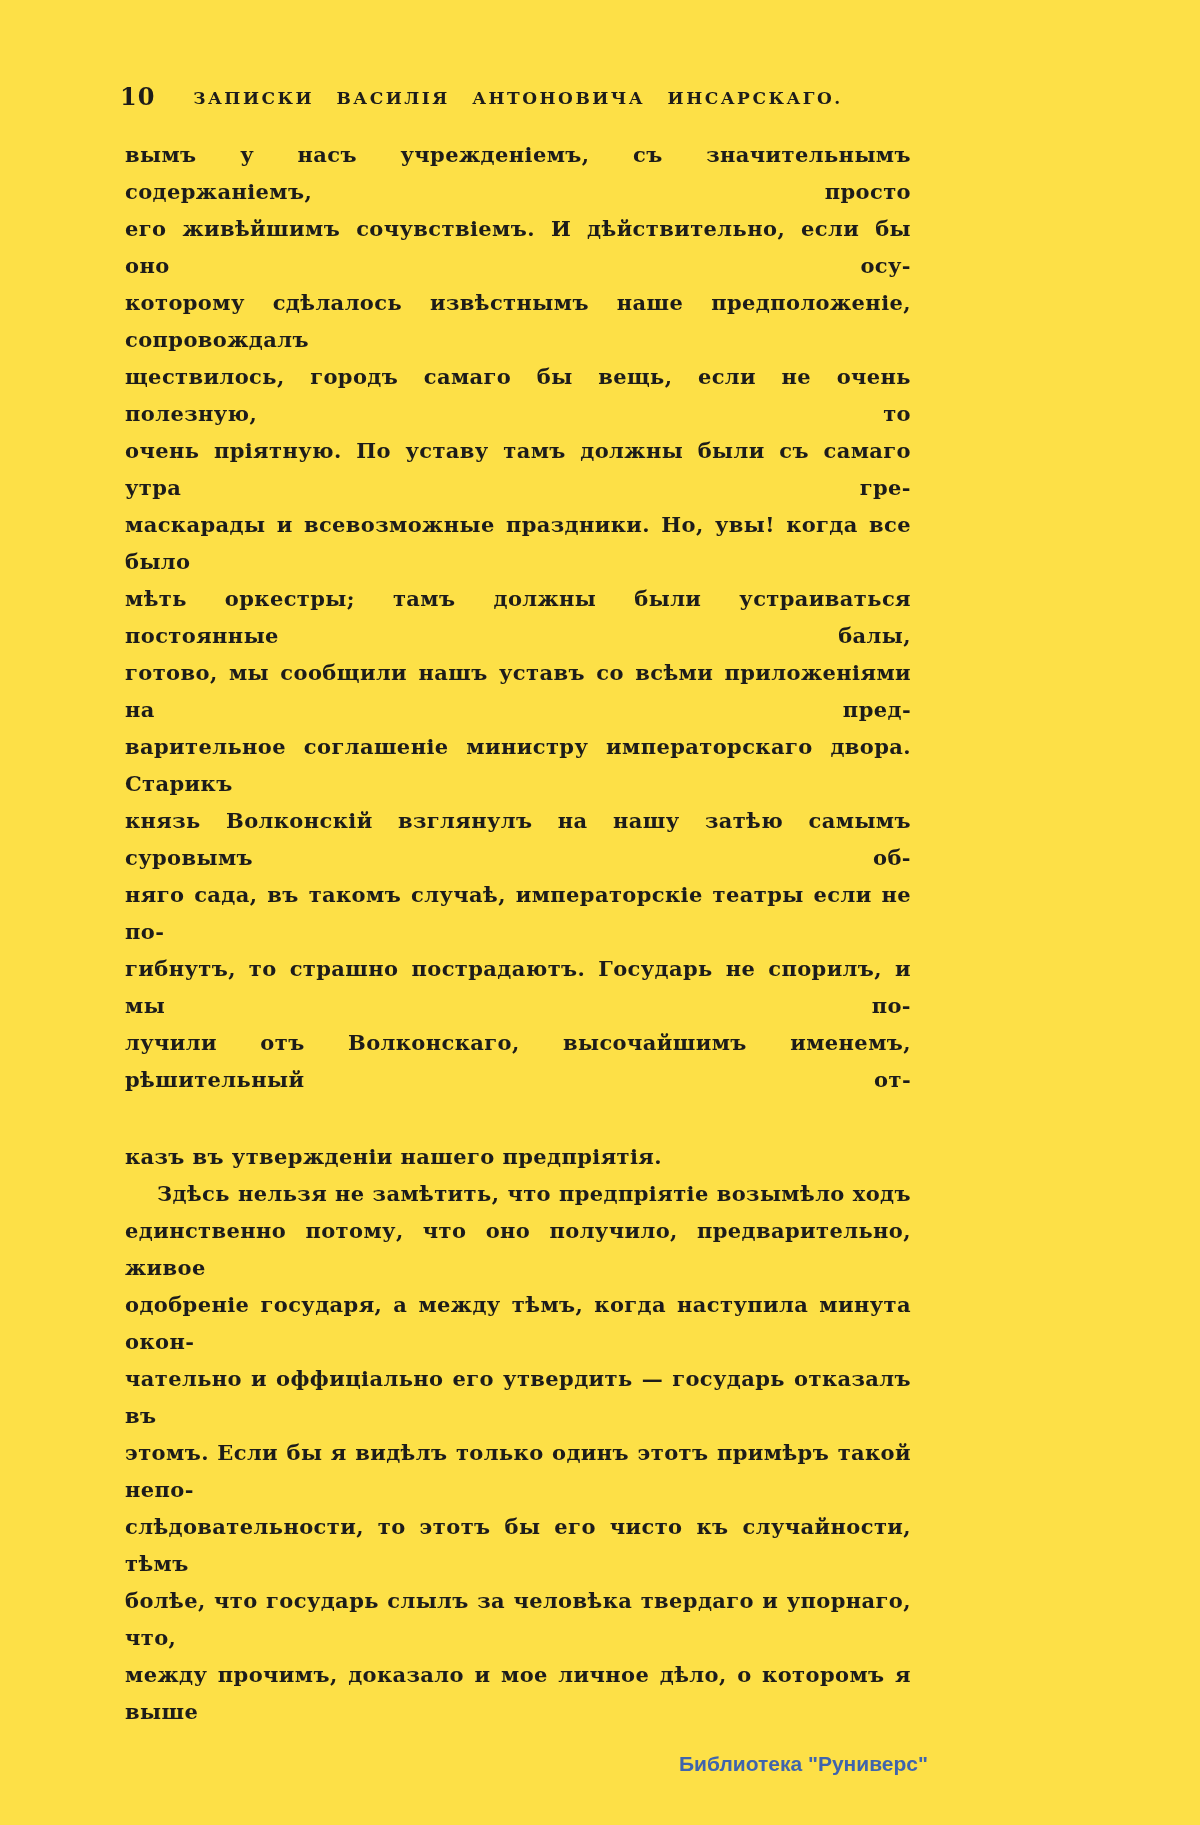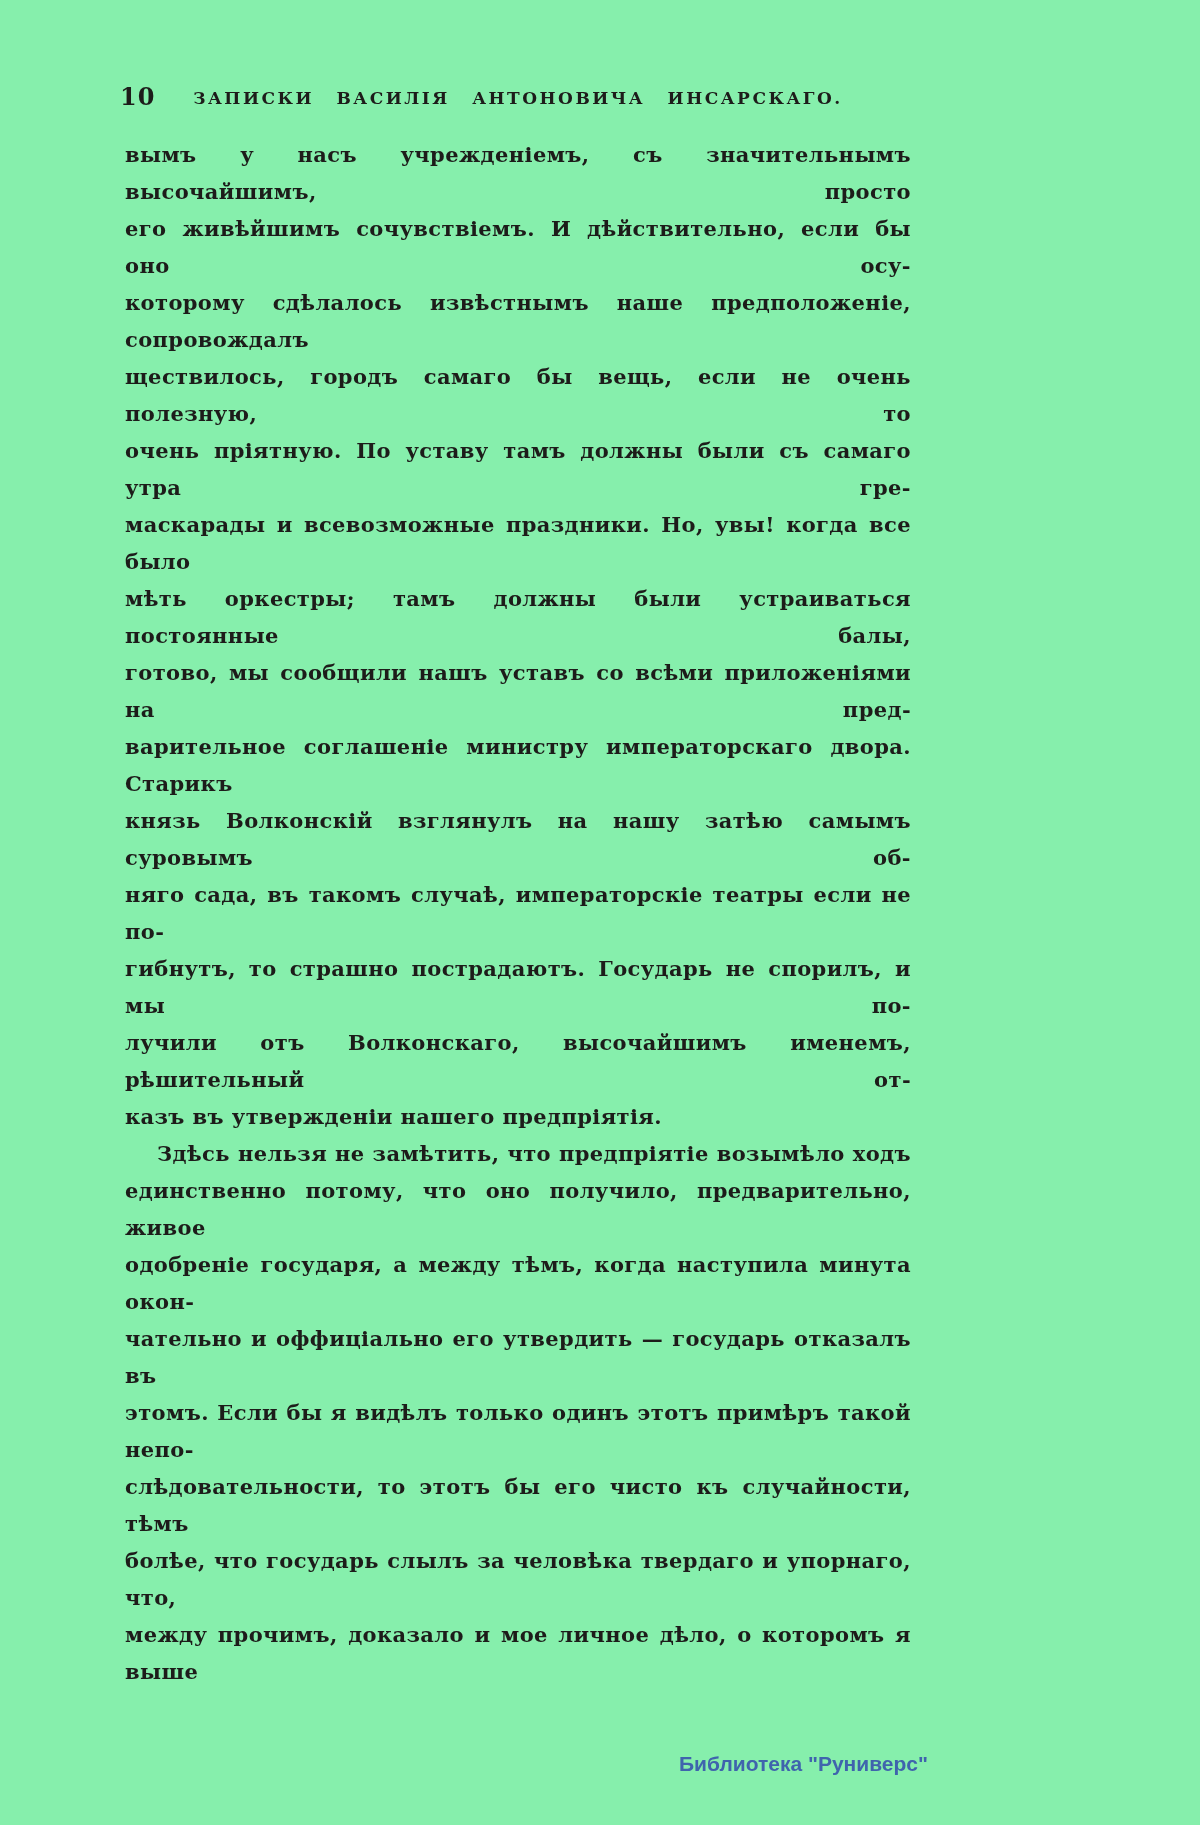--- a/index.html
+++ b/index.html
@@ -9,7 +9,7 @@
     position: relative;
     width: 1200px;
     height: 1825px;
-    background: #86efac;
+    background: #fde047;
     overflow: hidden;
     font-family: "DejaVu Serif", serif;
     color: #1d1c1a;

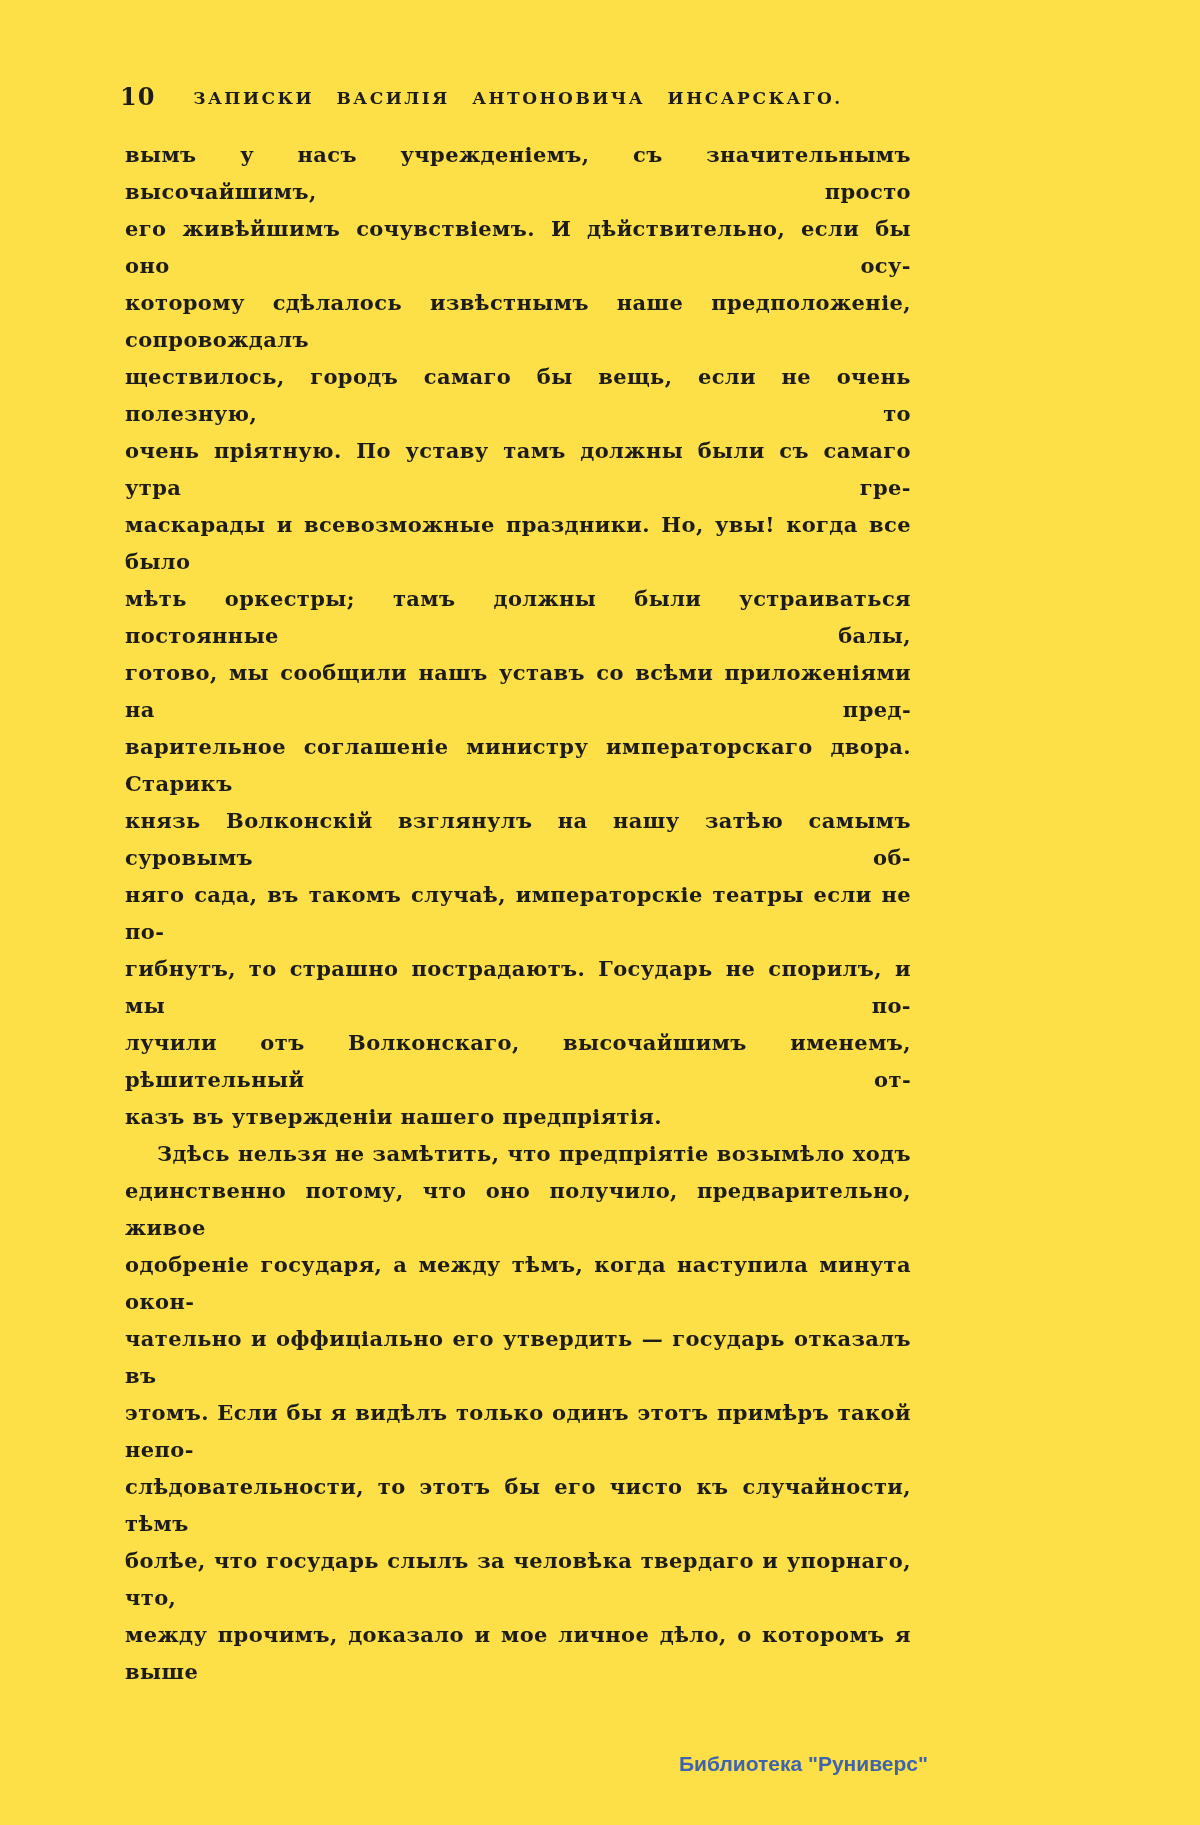--- a/index.html
+++ b/index.html
@@ -74,7 +74,7 @@
   <div class="running-header">ЗАПИСКИ ВАСИЛІЯ АНТОНОВИЧА ИНСАРСКАГО.</div>
   <div class="body-text" id="body-text">
       <div>
-        <div class="line">вымъ у насъ учрежденіемъ, съ значительнымъ высочайшимъ, просто</div>
+        <div class="line">вымъ у насъ учрежденіемъ, съ значительнымъ содержаніемъ, просто</div>
         <div class="line">его живѣйшимъ сочувствіемъ. И дѣйствительно, если бы оно осу-</div>
         <div class="line">которому сдѣлалось извѣстнымъ наше предположеніе, сопровождалъ</div>
         <div class="line">ществилось, городъ самаго бы вещь, если не очень полезную, то</div>

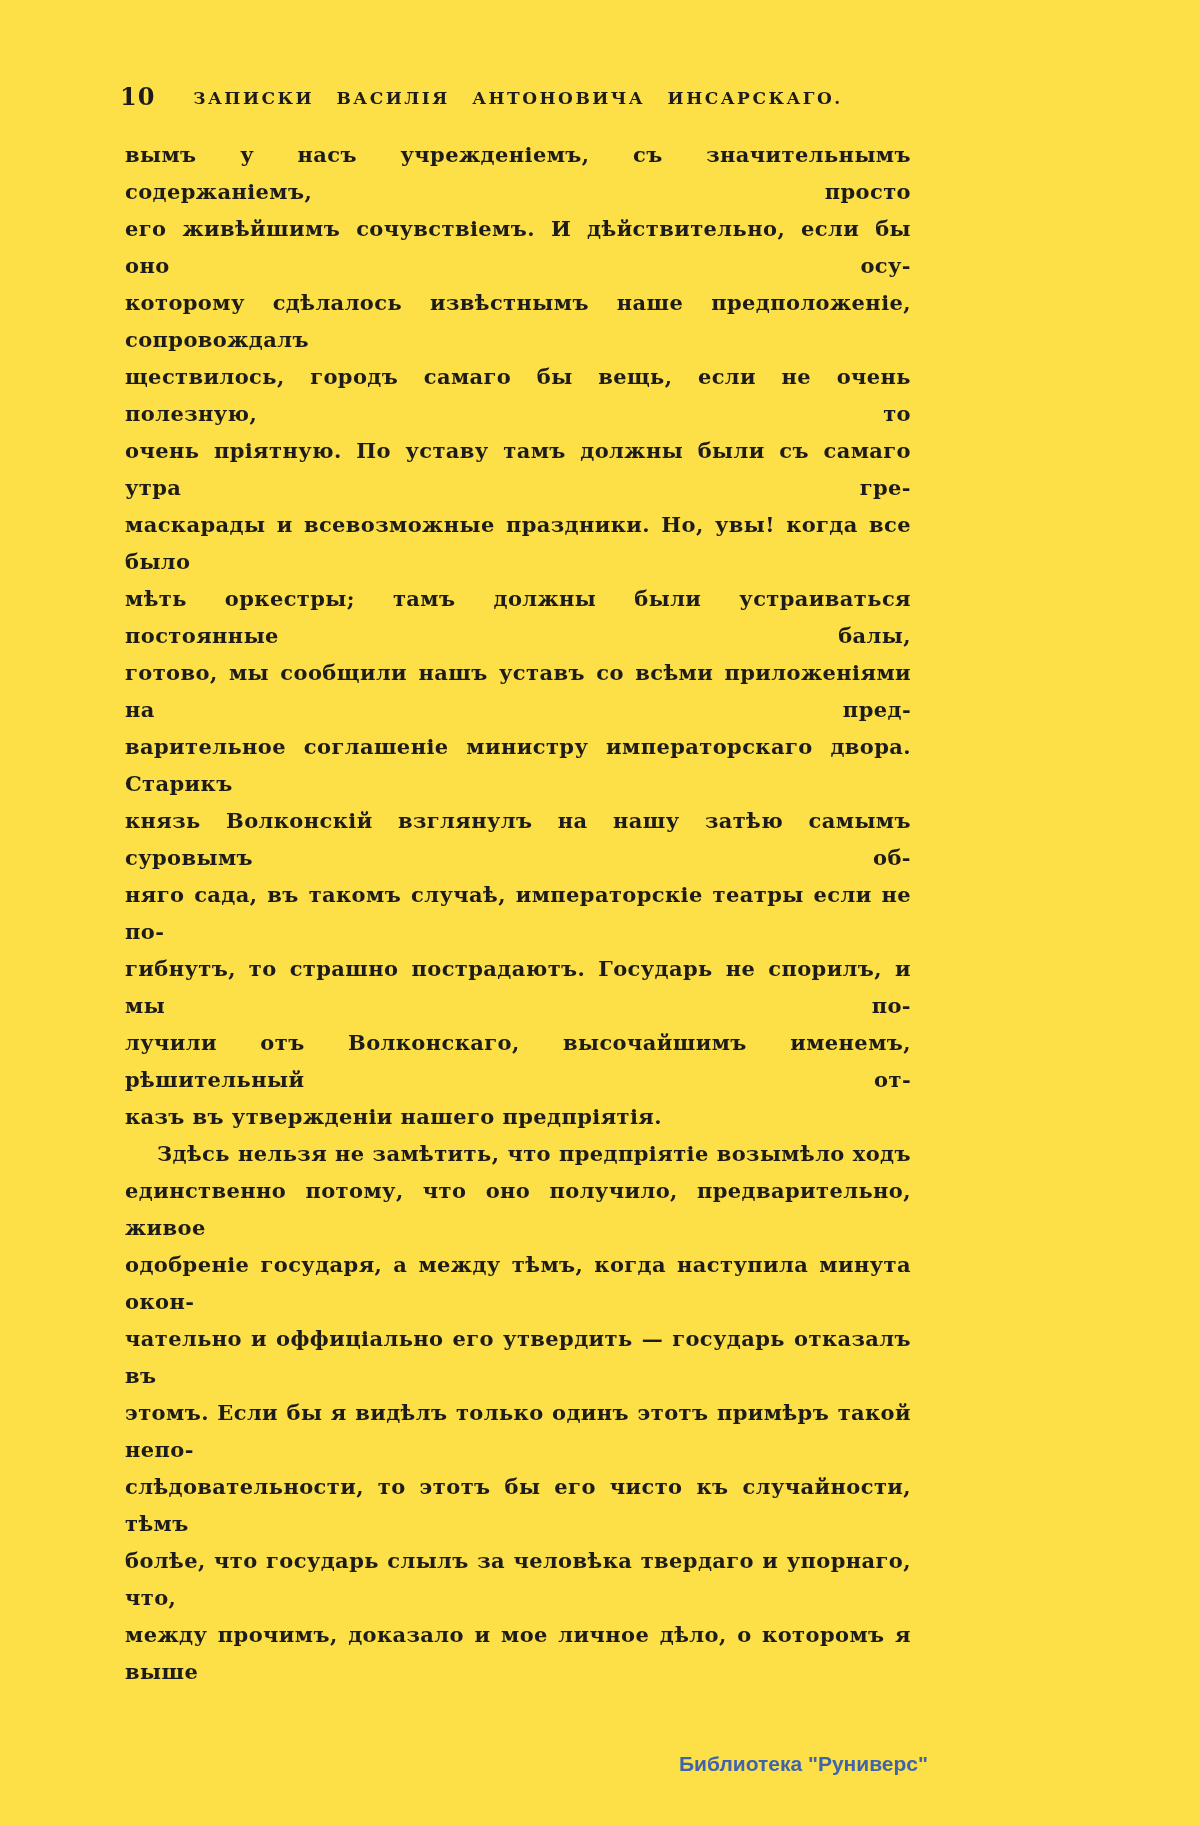--- a/index.html
+++ b/index.html
@@ -52,7 +52,7 @@
     text-align: justify;
     text-align-last: justify;
   }
-  .line.last { text-align-last: left; }
+  .line.last { text-align-last: left; margin-top: 40px; }
   .line.indent { text-indent: 32px; }
 
   .watermark {

